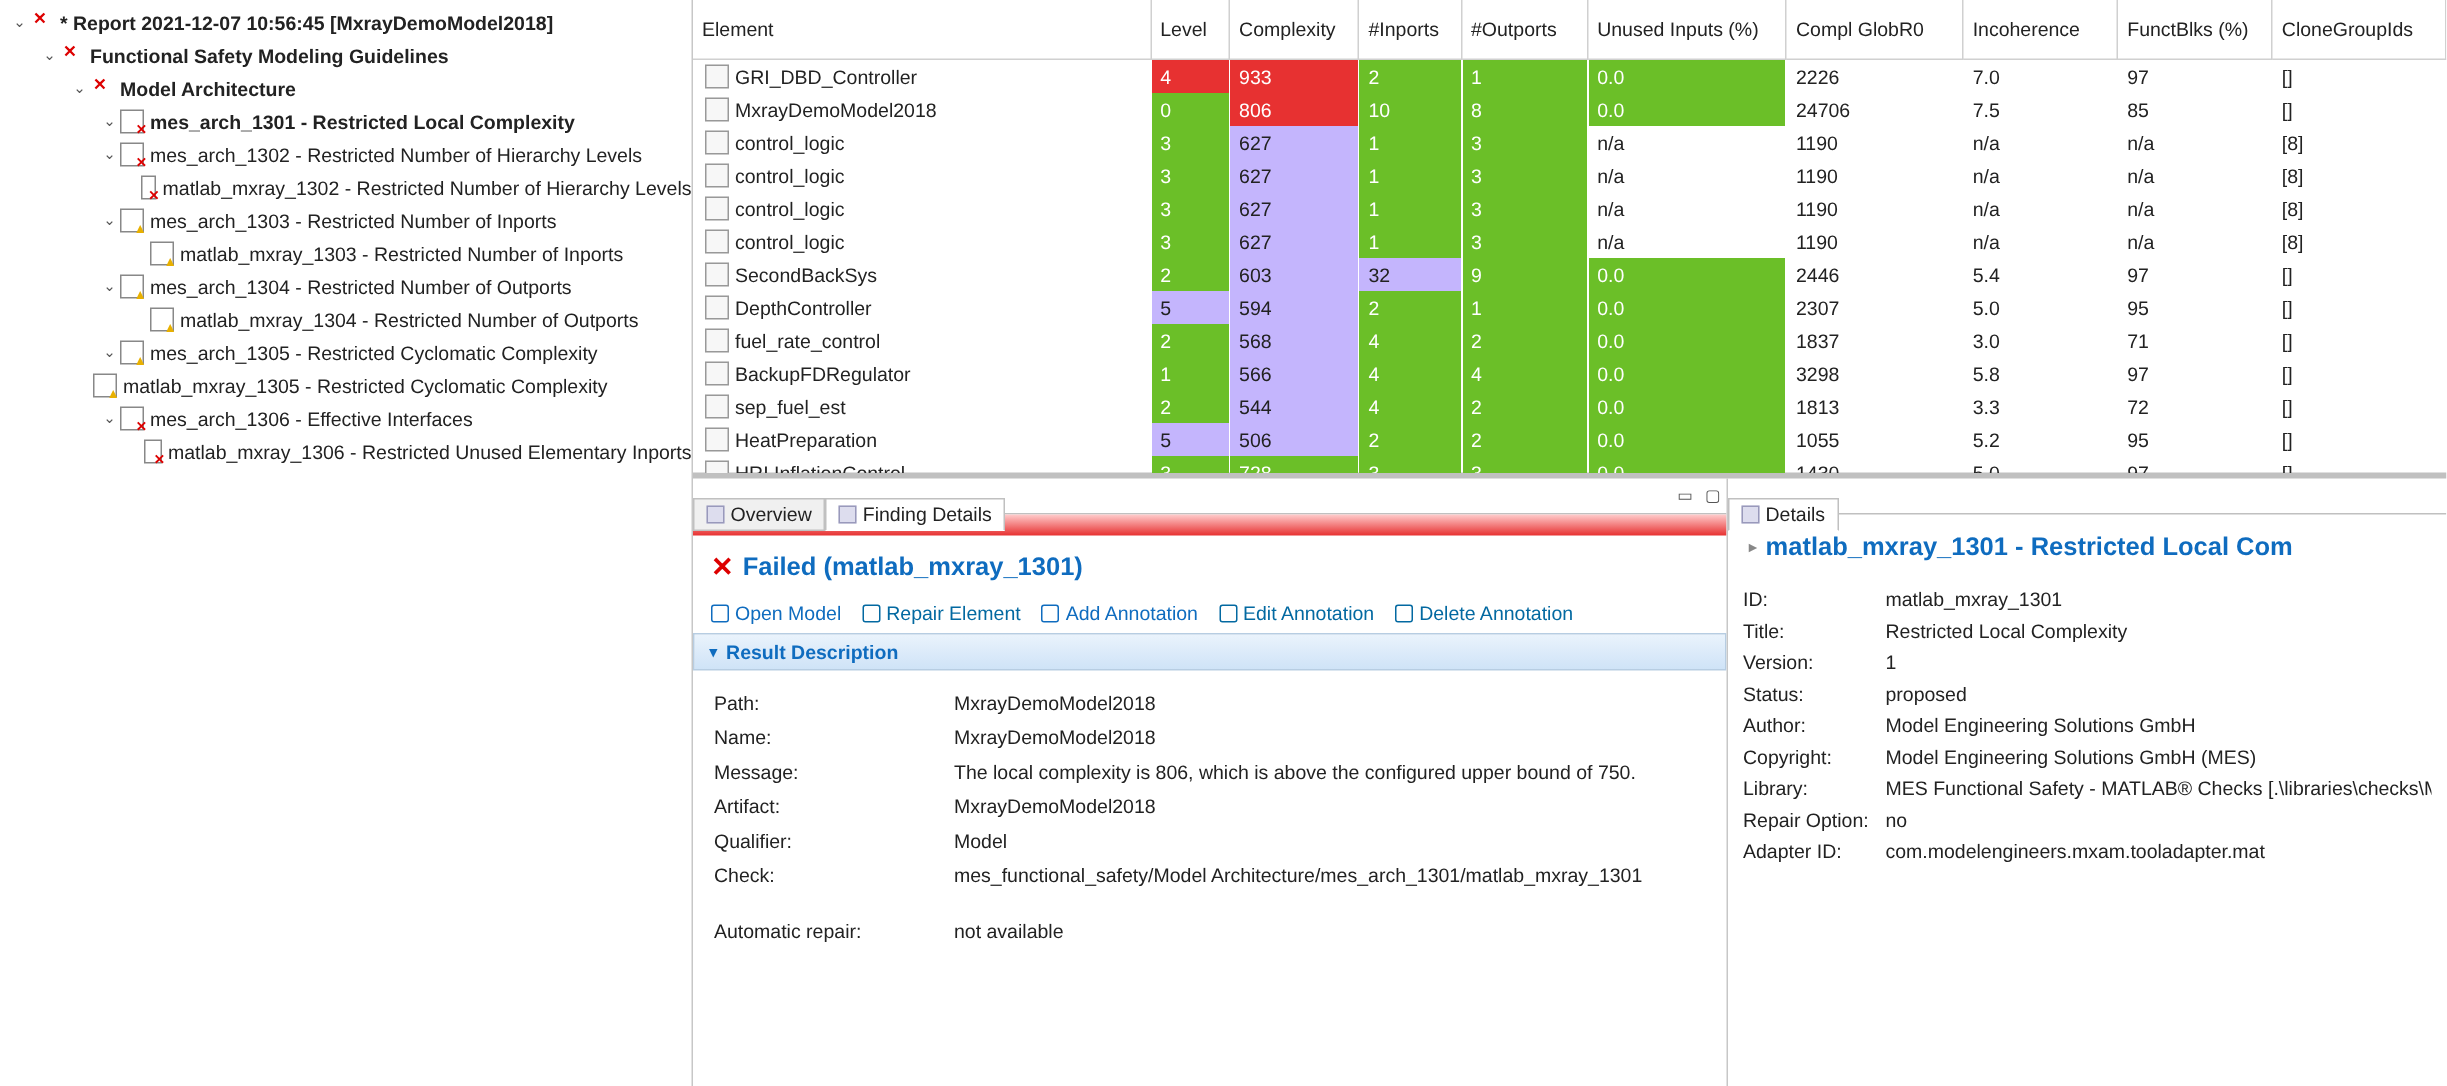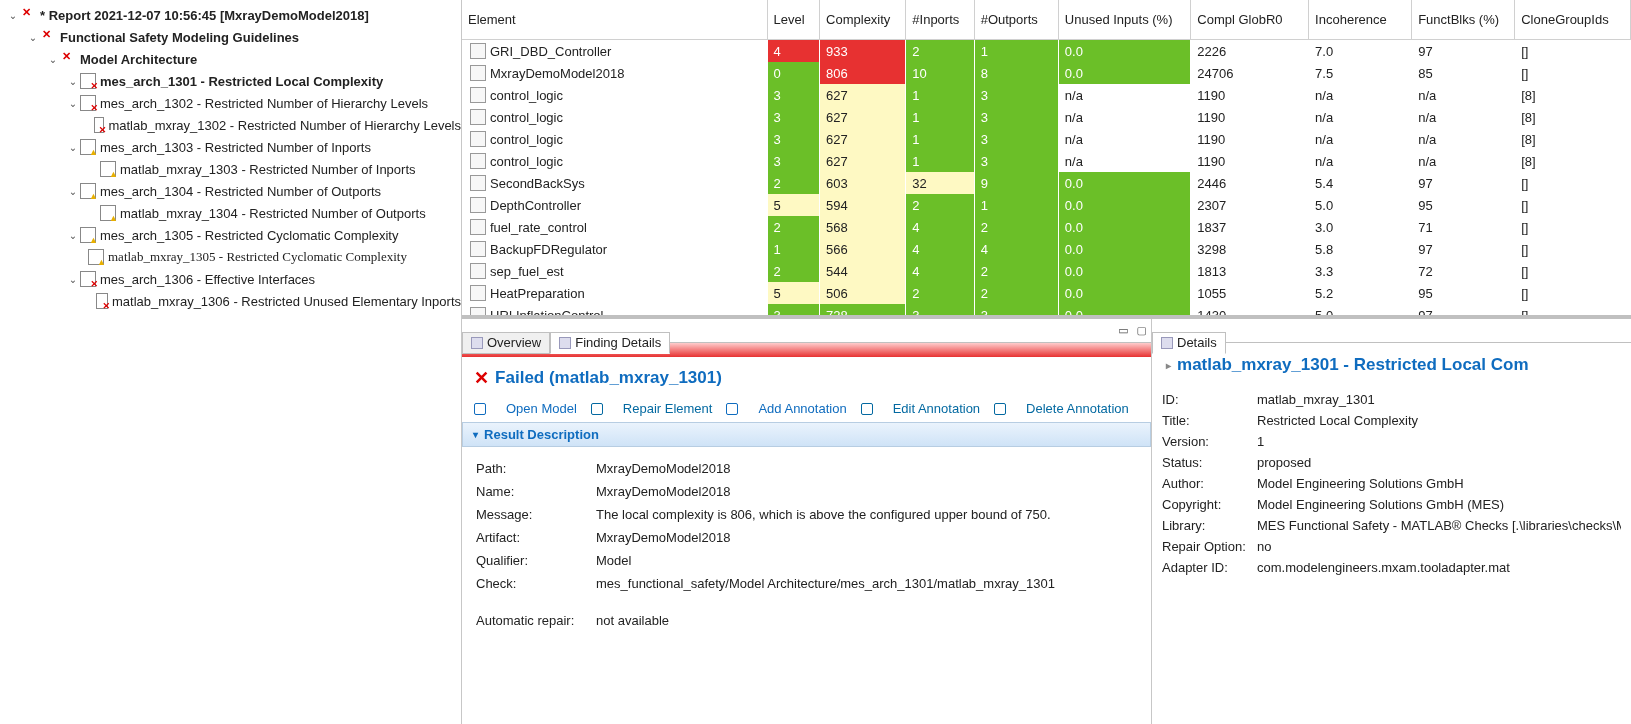--- a/index.html
+++ b/index.html
@@ -28,7 +28,7 @@
   td.el-cell { padding-left:28px; position:relative;}
   td.el-cell::before{content:""; position:absolute; left:8px; top:3px; width:14px; height:14px; background:#f7f7f7; border:1px solid #999;}
   .c-red   { background:#e73131; color:#fff; }
-  .c-yellow{ background:#fef9c3;margin-left:12px; }
+  .c-yellow{ background:#c4b5fd;margin-left:12px; }
   .c-green { background:#6bbf28; color:#fff; }
   .tbody-scroll{flex:1; overflow-y:scroll; overflow-x:hidden;}
 

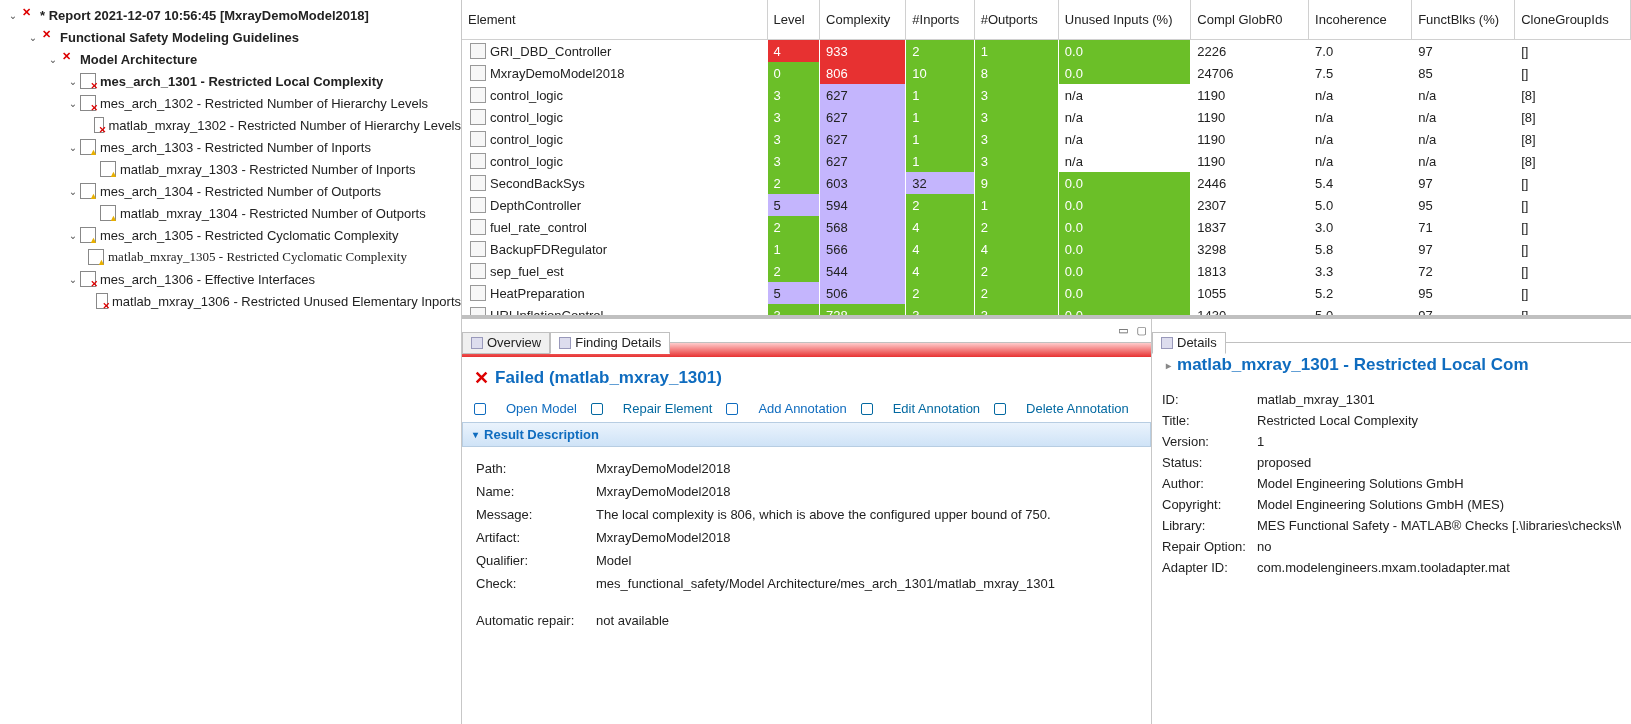--- a/index.html
+++ b/index.html
@@ -123,7 +123,7 @@
         <span class="ic ic-ye"></span>
         <span class="label">mes_arch_1305 - Restricted Cyclomatic Complexity</span>
       </div>
-      <div class="tree-row" style="padding-left: 74px; font-family: Liberation Serif, serif;">
+      <div class="tree-row" style="padding-left: 48px;">
         <span class="tw"></span>
         <span class="ic ic-ye"></span>
         <span class="label">matlab_mxray_1305 - Restricted Cyclomatic Complexity</span>

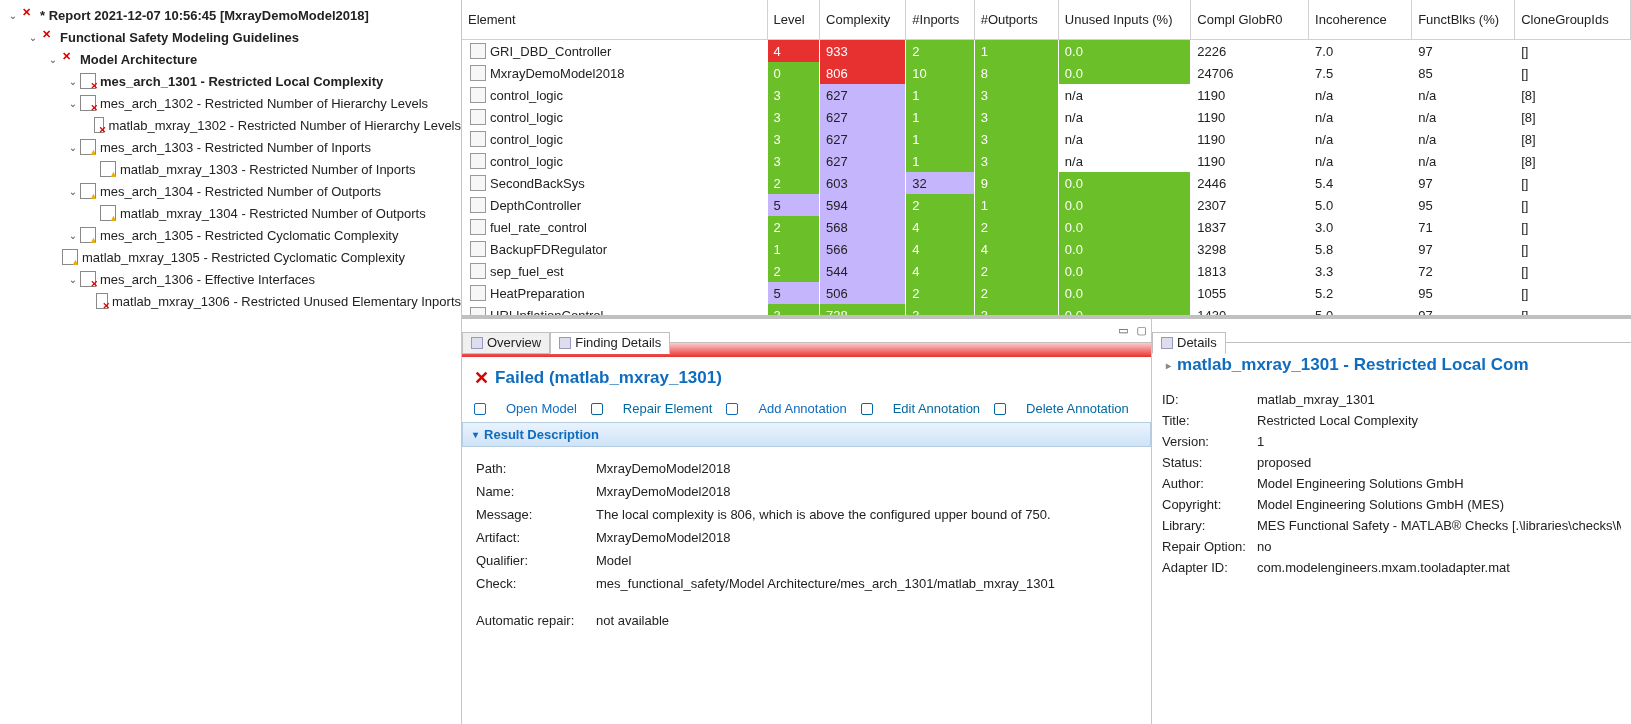--- a/index.html
+++ b/index.html
@@ -46,7 +46,7 @@
   .fail-hdr{padding:10px 12px 8px; color:#0f6cbf; font-weight:bold; font-size:17px; display:flex; align-items:center; gap:6px;}
   .fail-hdr .x{color:#d00; font-size:18px; font-weight:bold;}
   .toolbar{display:flex; gap:14px; padding:4px 12px 6px; font-size:13px;}
-  .toolbar span{display:flex; align-items:center; gap:20px; cursor:default;}
+  .toolbar span{display:flex; align-items:center; gap:4px; cursor:default;}
   .toolbar .enabled{color:#0f6cbf;}
   .toolbar .disabled{color:#0369a1;}
   .toolbar .tic{width:12px;height:12px;border:1px solid currentColor;border-radius:2px;}

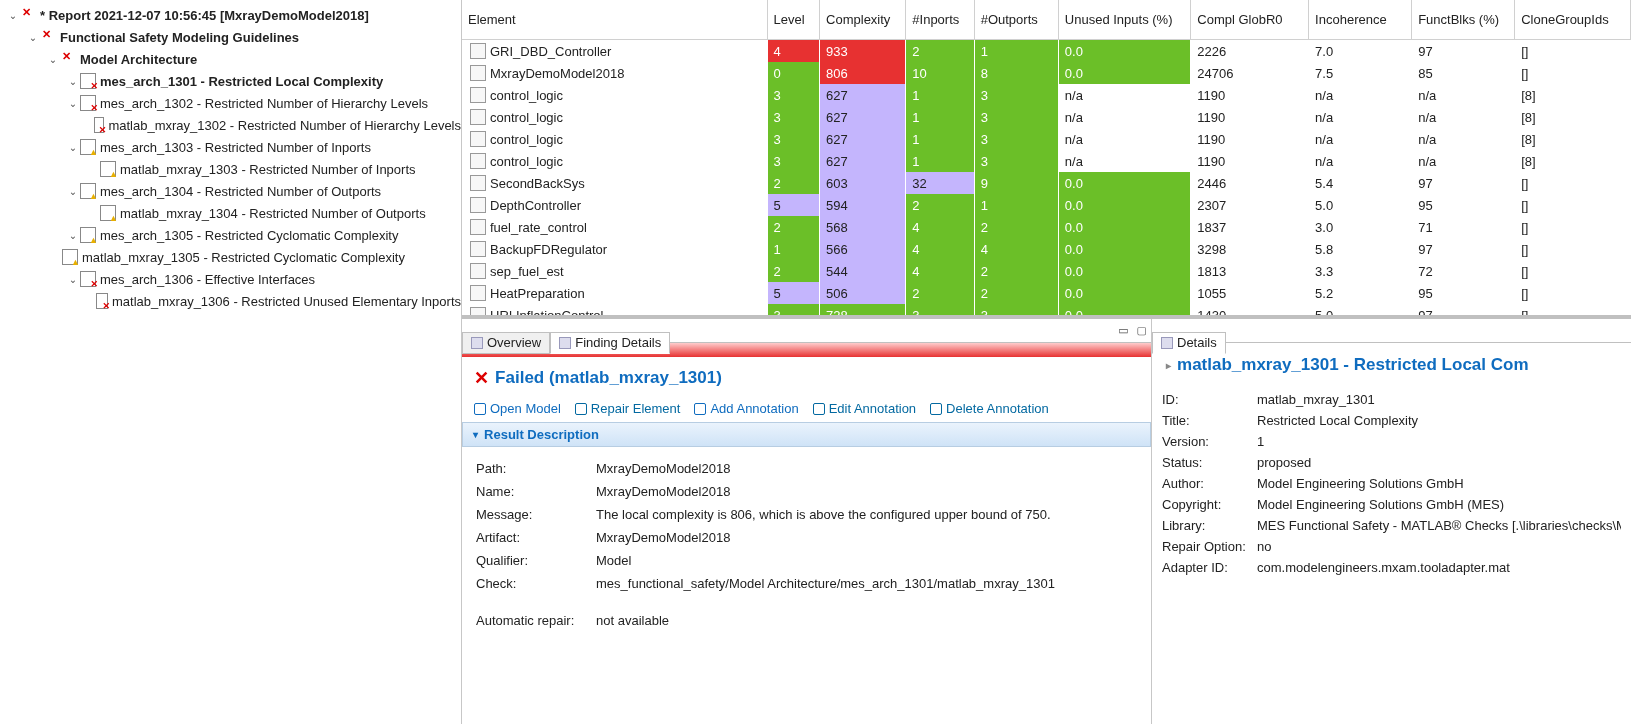--- a/index.html
+++ b/index.html
@@ -53,7 +53,7 @@
   .section-hdr{background:linear-gradient(#eaf3fc,#cfe3f7); border:1px solid #b7cde2; padding:4px 10px; color:#0f6cbf; font-weight:bold; display:flex; align-items:center; gap:6px;}
   .section-hdr .caret{font-size:10px;}
   .kv{padding:10px 14px;}
-  .kv .row{display:flex; padding:4px 0;}
+  .kv .row{display:flex; padding:4px 0;gap:40px;}
   .kv .k{width:120px;}
   .kv .v{flex:1;}
   .detail-title{color:#0f6cbf; font-weight:bold; font-size:17px; padding:12px 14px 10px; display:flex; align-items:center; gap:6px; white-space:nowrap; overflow:hidden;}

